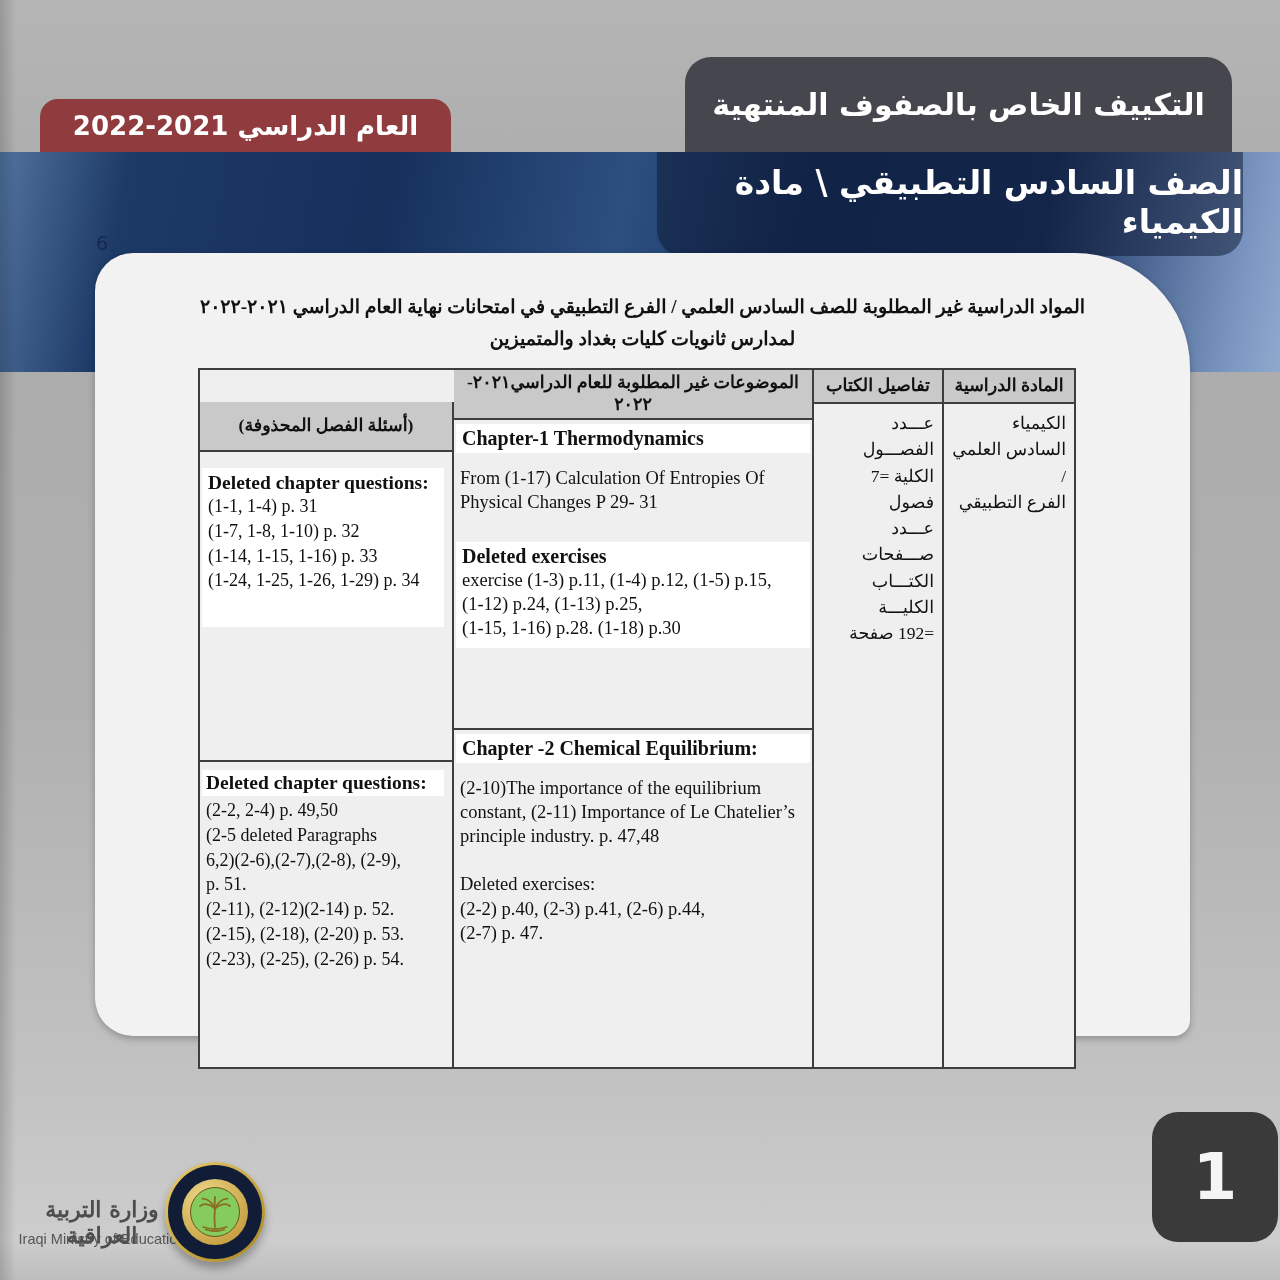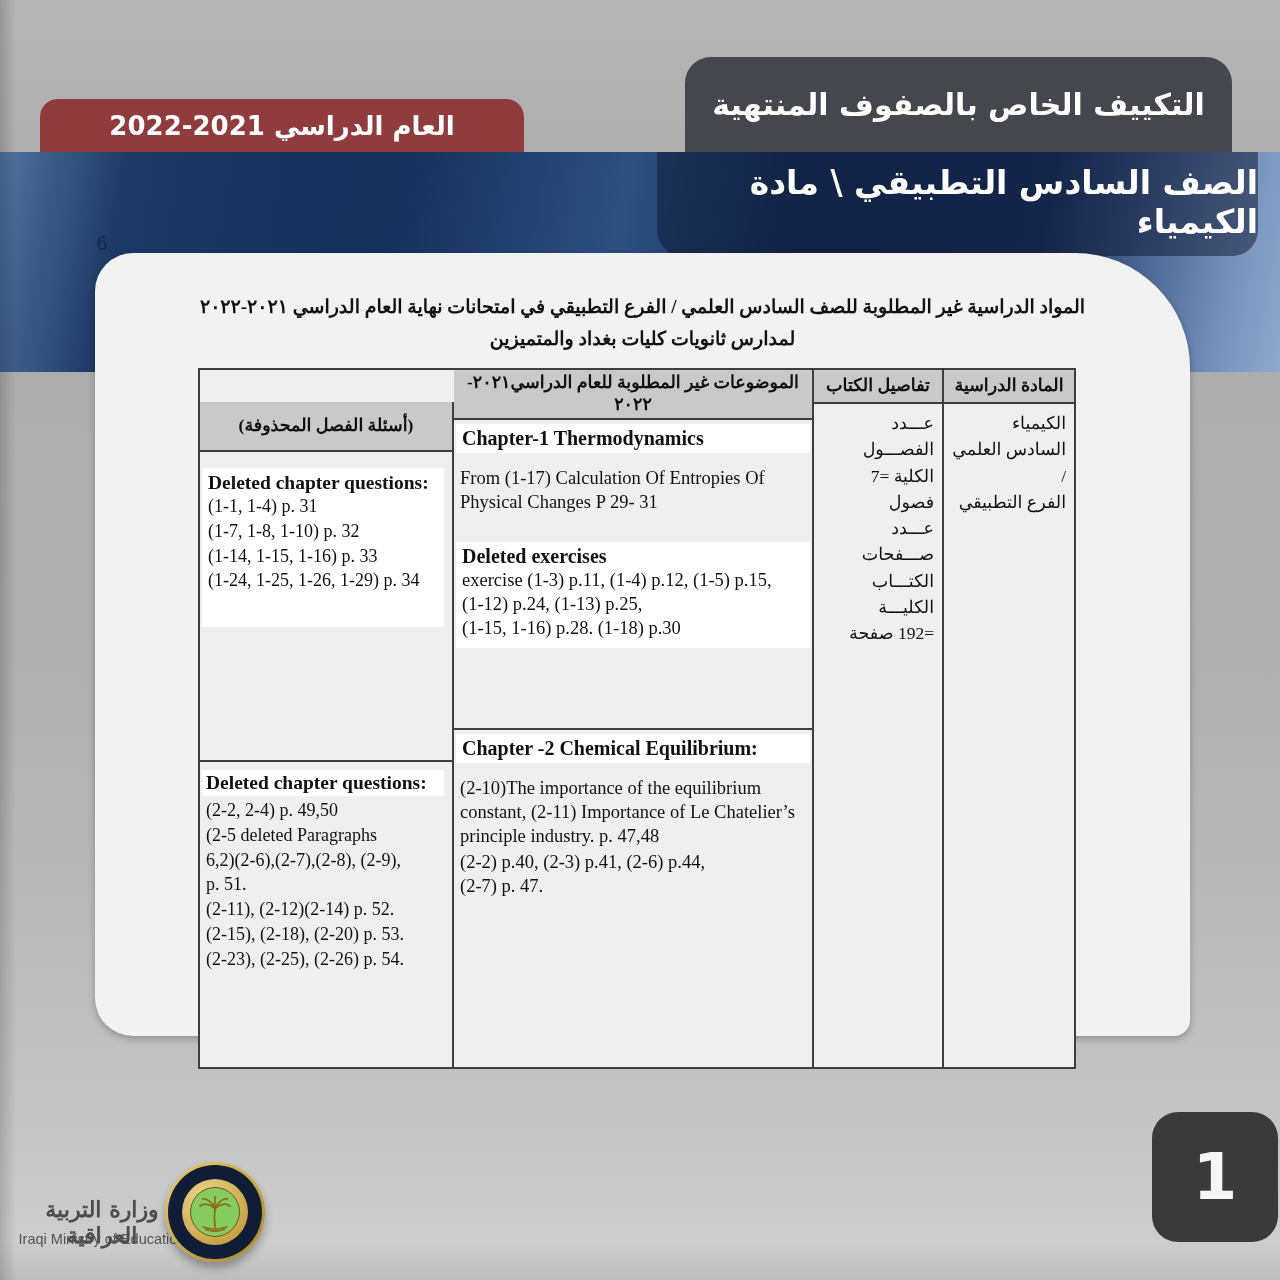--- a/index.html
+++ b/index.html
@@ -14,7 +14,7 @@
   .banner-top{left:685px;top:57px;width:547px;height:95px;background:#46464e;
     border-radius:26px 26px 0 0;z-index:3;display:flex;align-items:center;justify-content:center;}
   .banner-top span{color:#fff;font-family:"DejaVu Sans",sans-serif;font-weight:bold;font-size:30px;direction:rtl;}
-  .banner-year{left:40px;top:99px;width:484px;height:53px;background:#903c3f;
+  .banner-year{left:40px;top:99px;width:411px;height:53px;background:#903c3f;
     border-radius:18px 18px 0 0;z-index:3;display:flex;align-items:center;justify-content:center;}
   .banner-year span{color:#fff;font-family:"DejaVu Sans",sans-serif;font-weight:bold;font-size:26px;direction:rtl;}
 

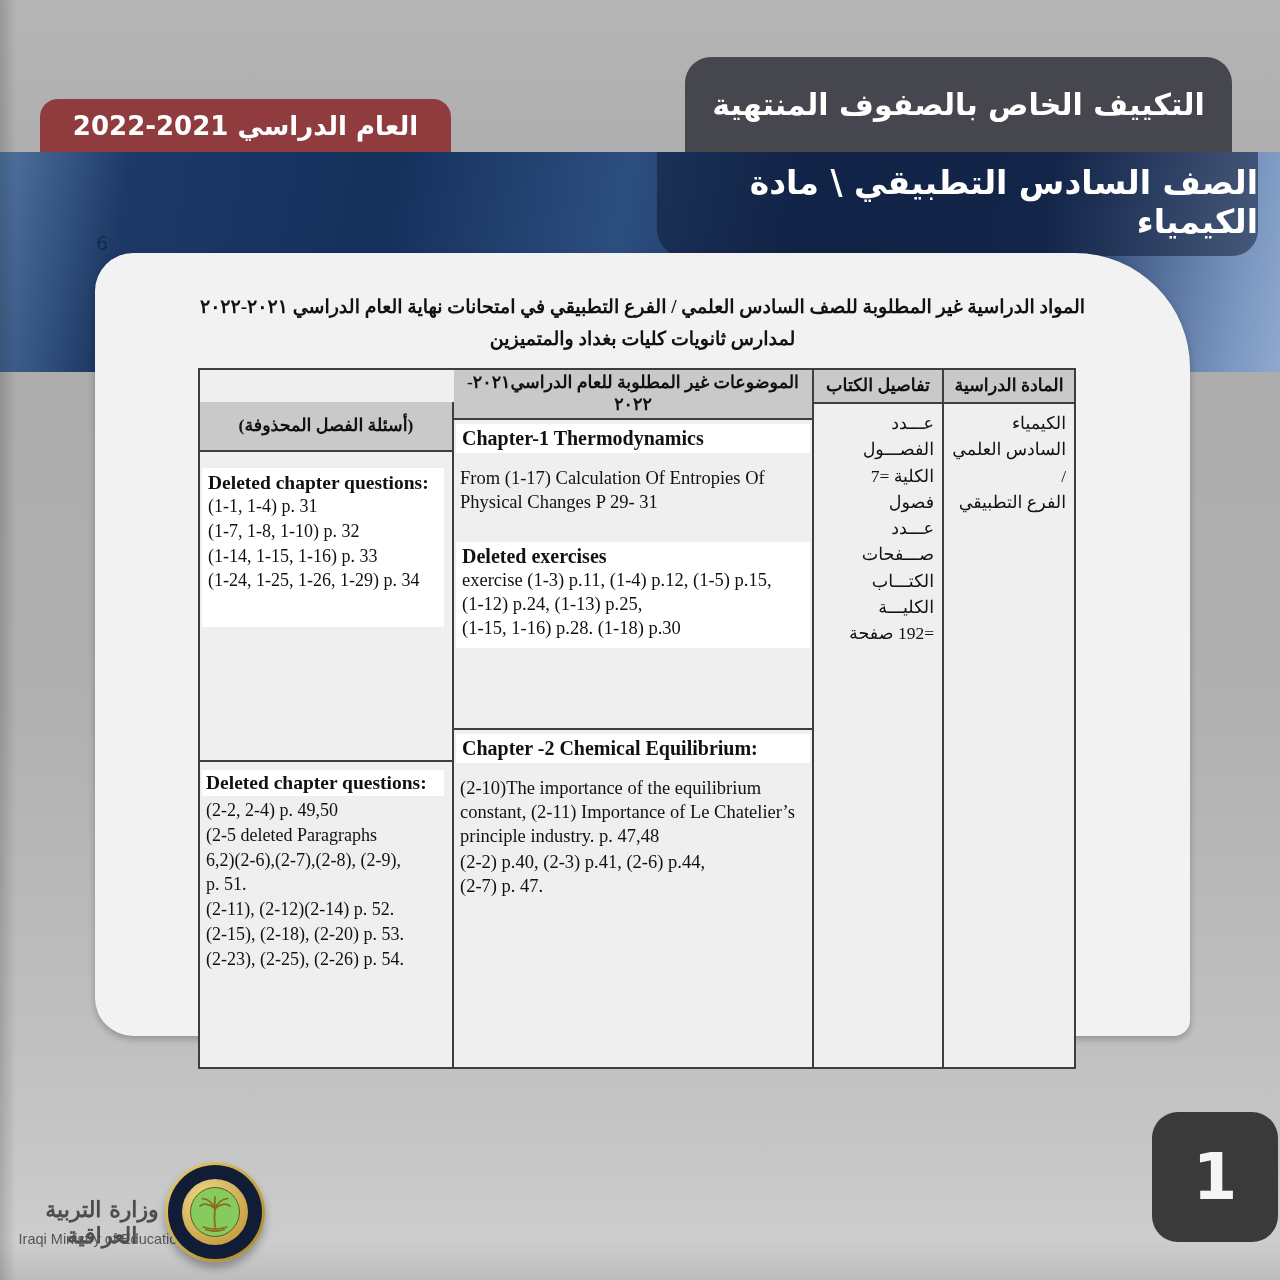--- a/index.html
+++ b/index.html
@@ -23,7 +23,7 @@
     background:linear-gradient(100deg,#51749f 0%,#1d3966 10%,#16305c 30%,#2c4f80 48%,#16305c 62%,#1a3462 80%,#7b97c1 96%,#8fa9cd 100%);}
   .subject-shadow{left:657px;top:152px;width:586px;height:104px;z-index:2;
     background:rgba(12,22,48,.5);border-radius:0 0 26px 26px;
-    display:flex;align-items:center;justify-content:center;padding-left:15px;}
+    display:flex;align-items:center;justify-content:center;}
   .subject-shadow span{color:#fff;font-family:"DejaVu Sans",sans-serif;font-weight:bold;font-size:33px;direction:rtl;padding-bottom:4px;}
 
   

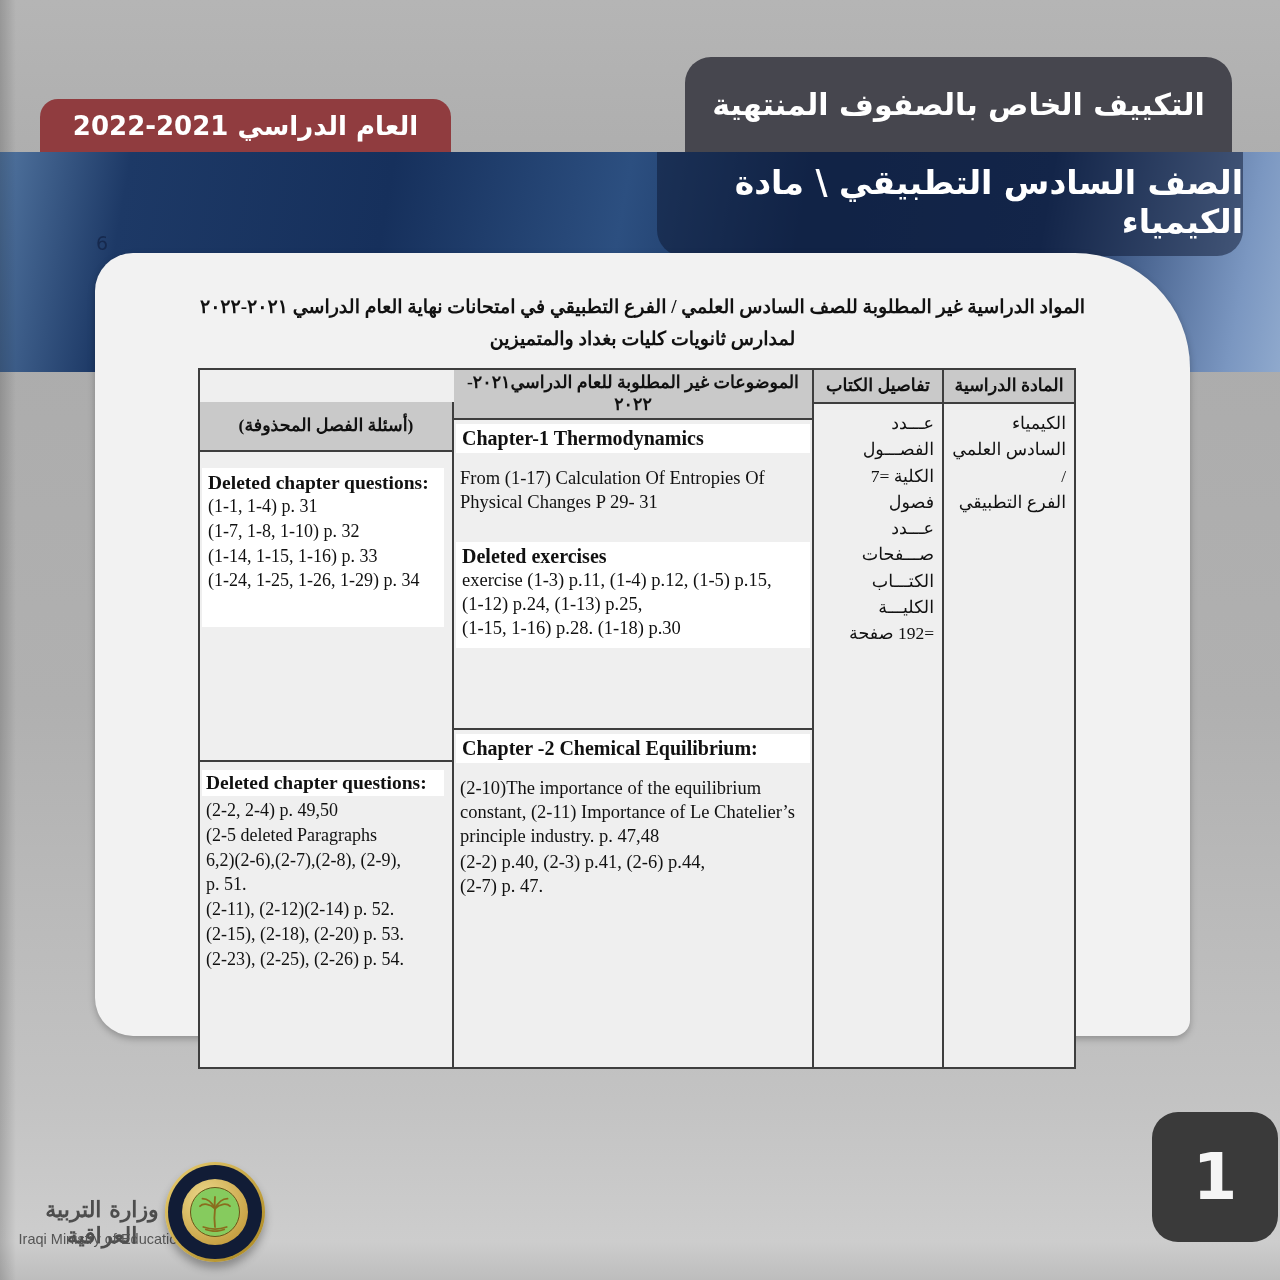--- a/index.html
+++ b/index.html
@@ -152,6 +152,7 @@
         <div class="row2 ltr">
           <div class="ch-strip">Chapter -2 Chemical Equilibrium:</div>
           <div class="para">(2-10)The importance of the equilibrium constant, (2-11) Importance of Le Chatelier’s principle industry. p. 47,48</div>
+          <div class="ex-title-plain">Deleted exercises:</div>
           <div class="ex-lines2 pre">(2-2) p.40, (2-3) p.41, (2-6) p.44,
  (2-7) p. 47.</div>
         </div>

